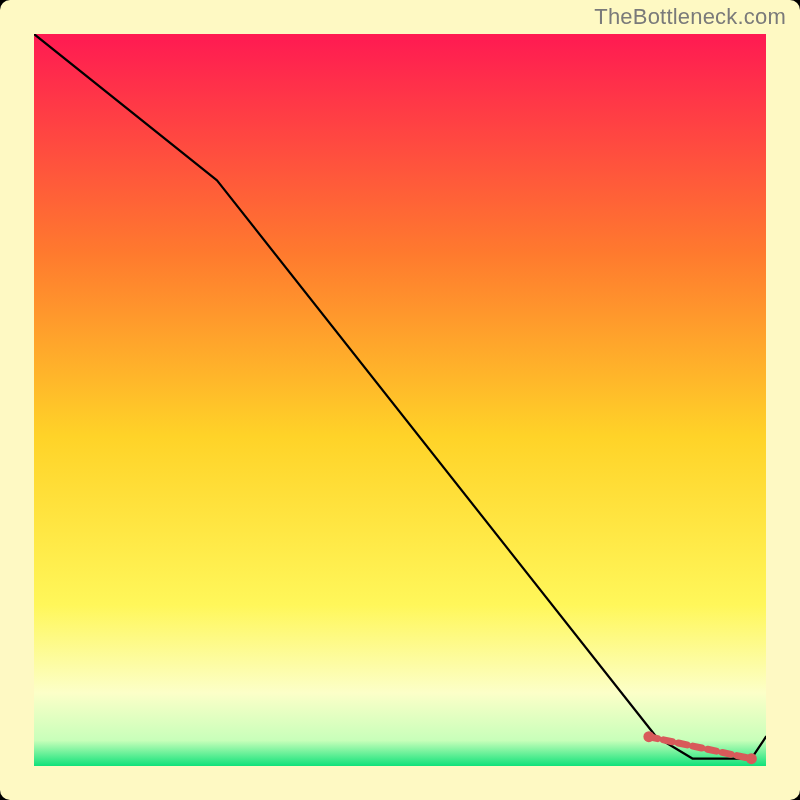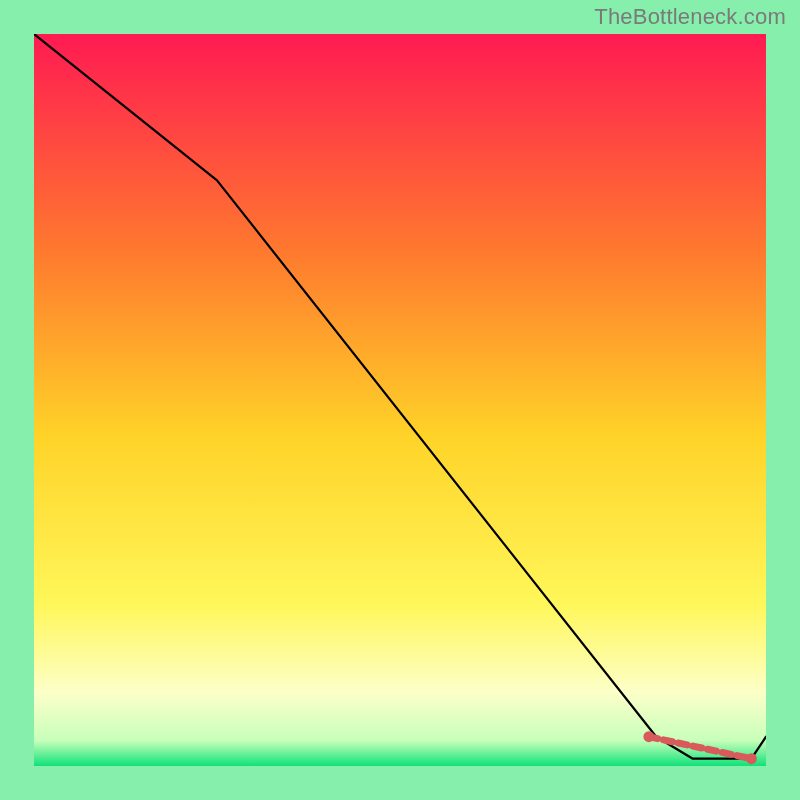--- a/index.html
+++ b/index.html
@@ -14,7 +14,8 @@
     position: relative;
     width: 800px;
     height: 800px;
-    background: #86efac;
+    background: #fef9c3;
+    border-radius: 10px;
   }
   .attribution {
     position: absolute;

